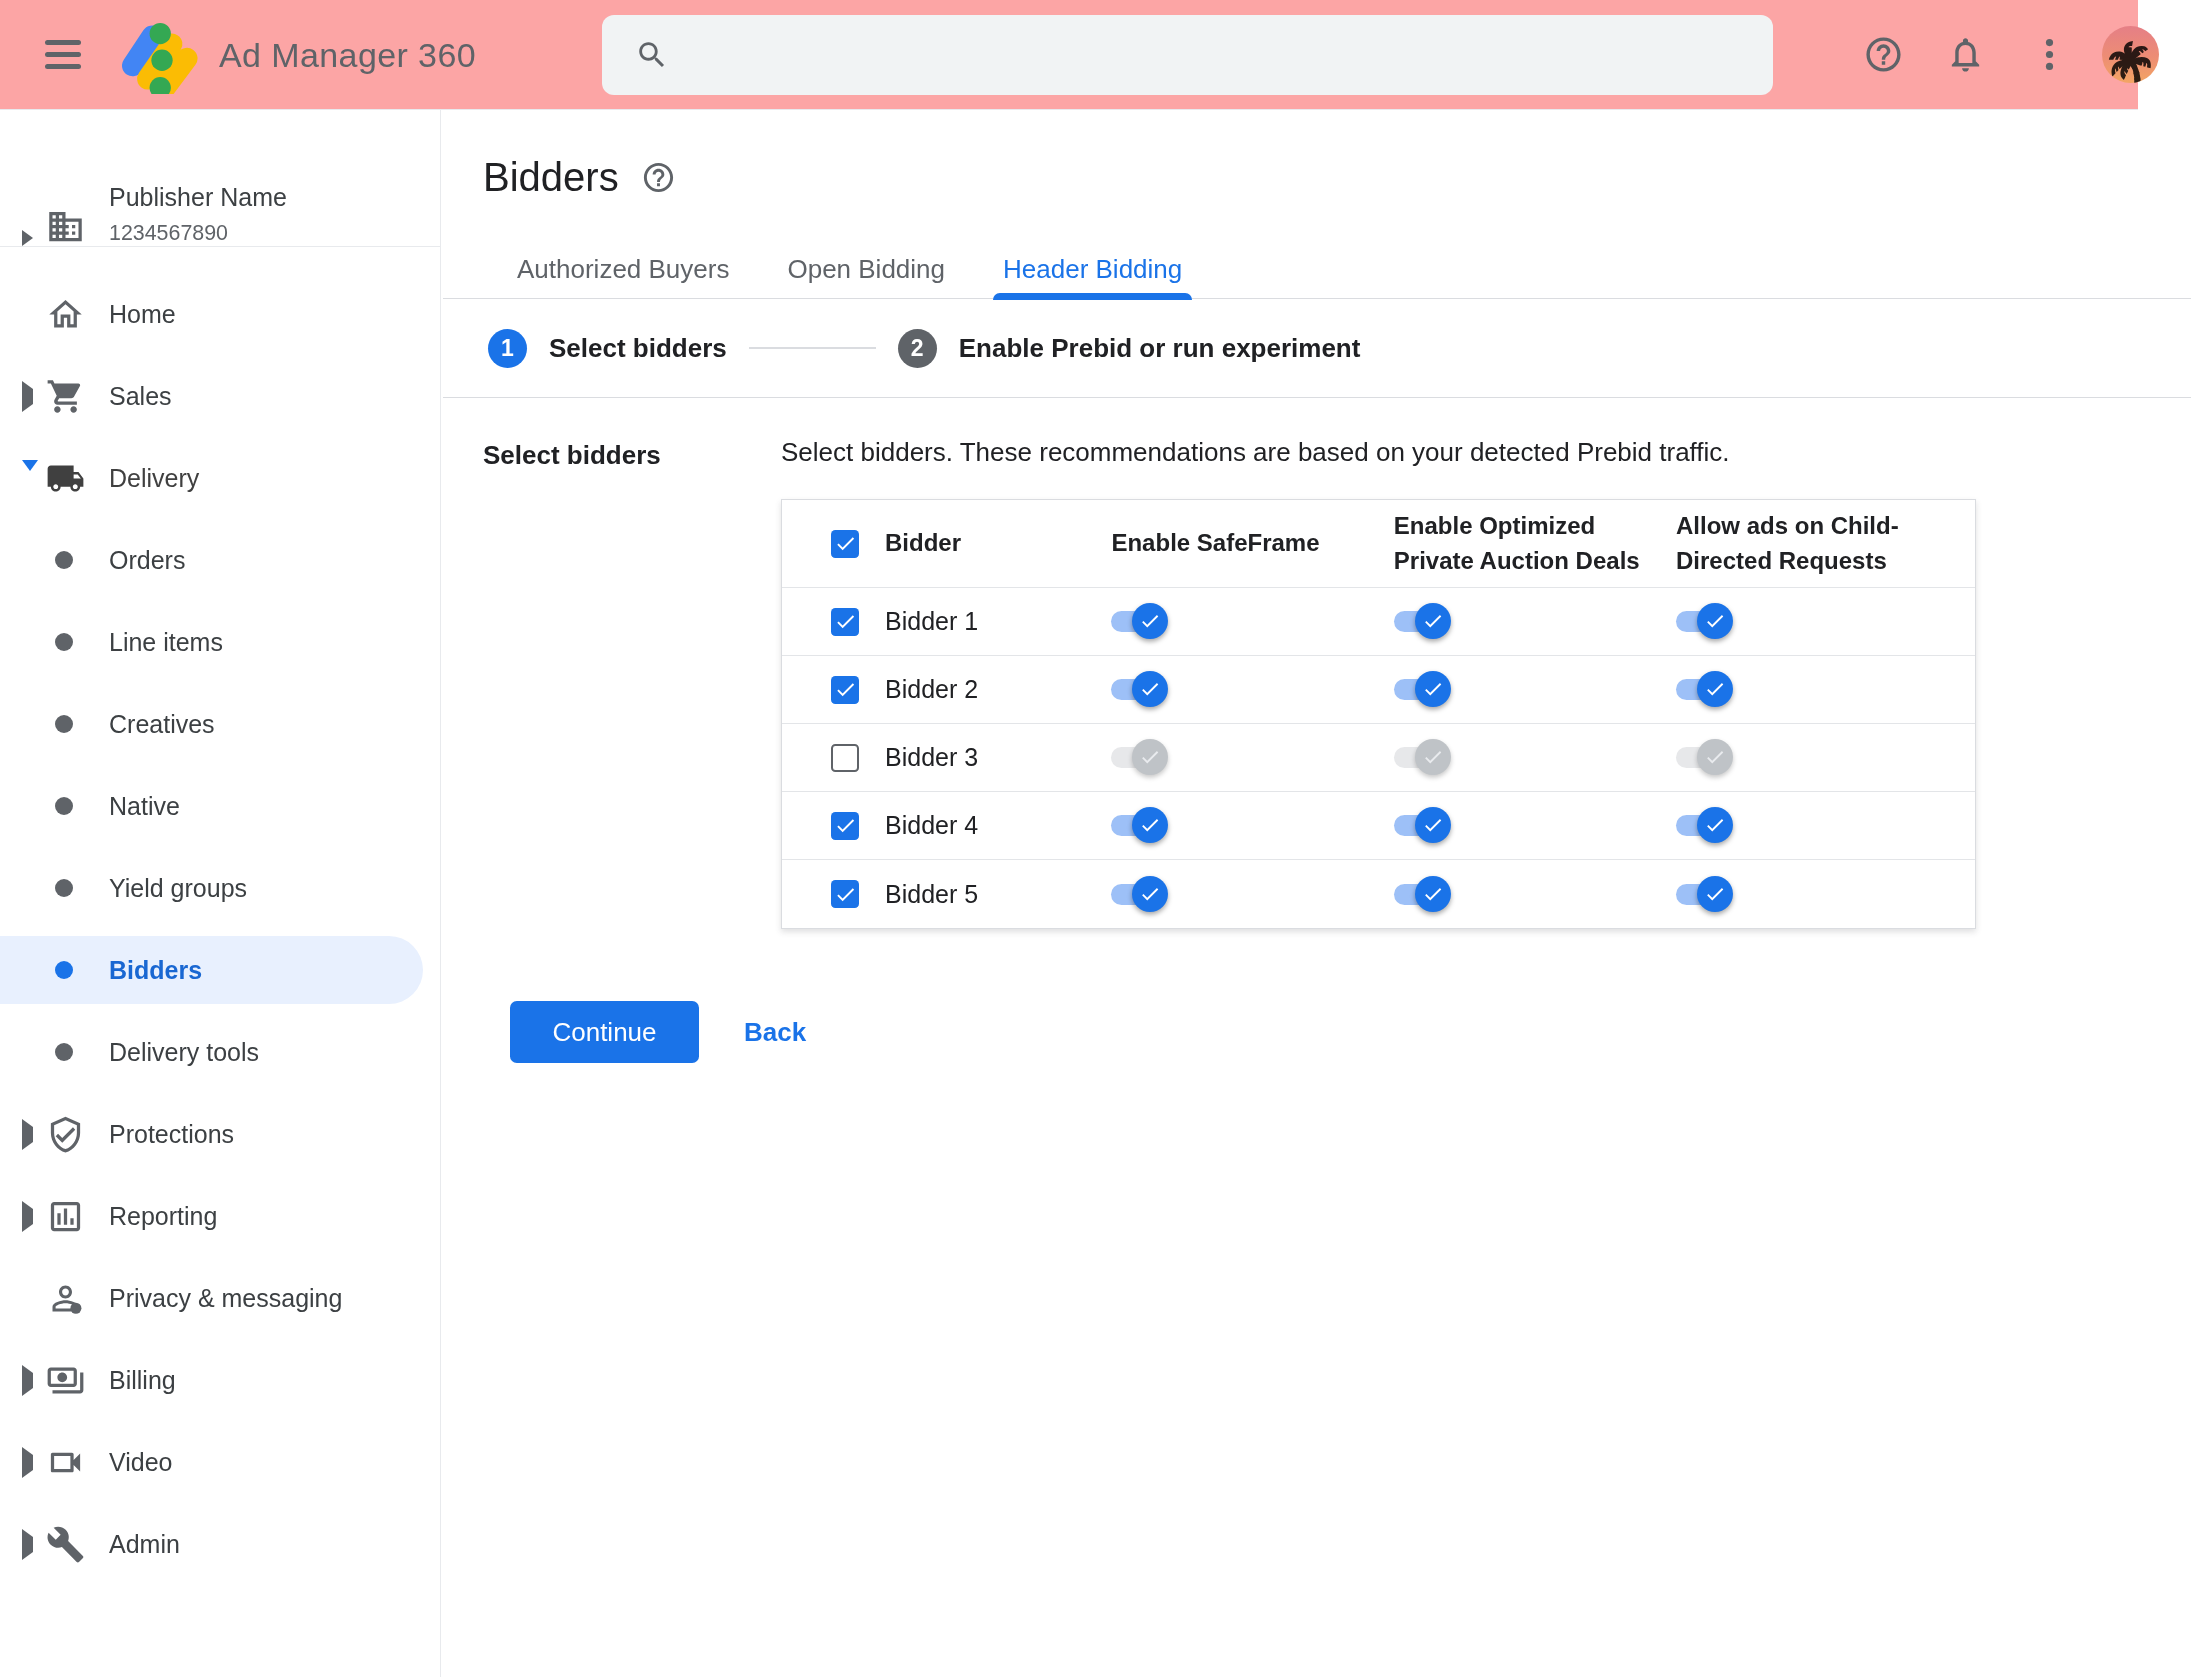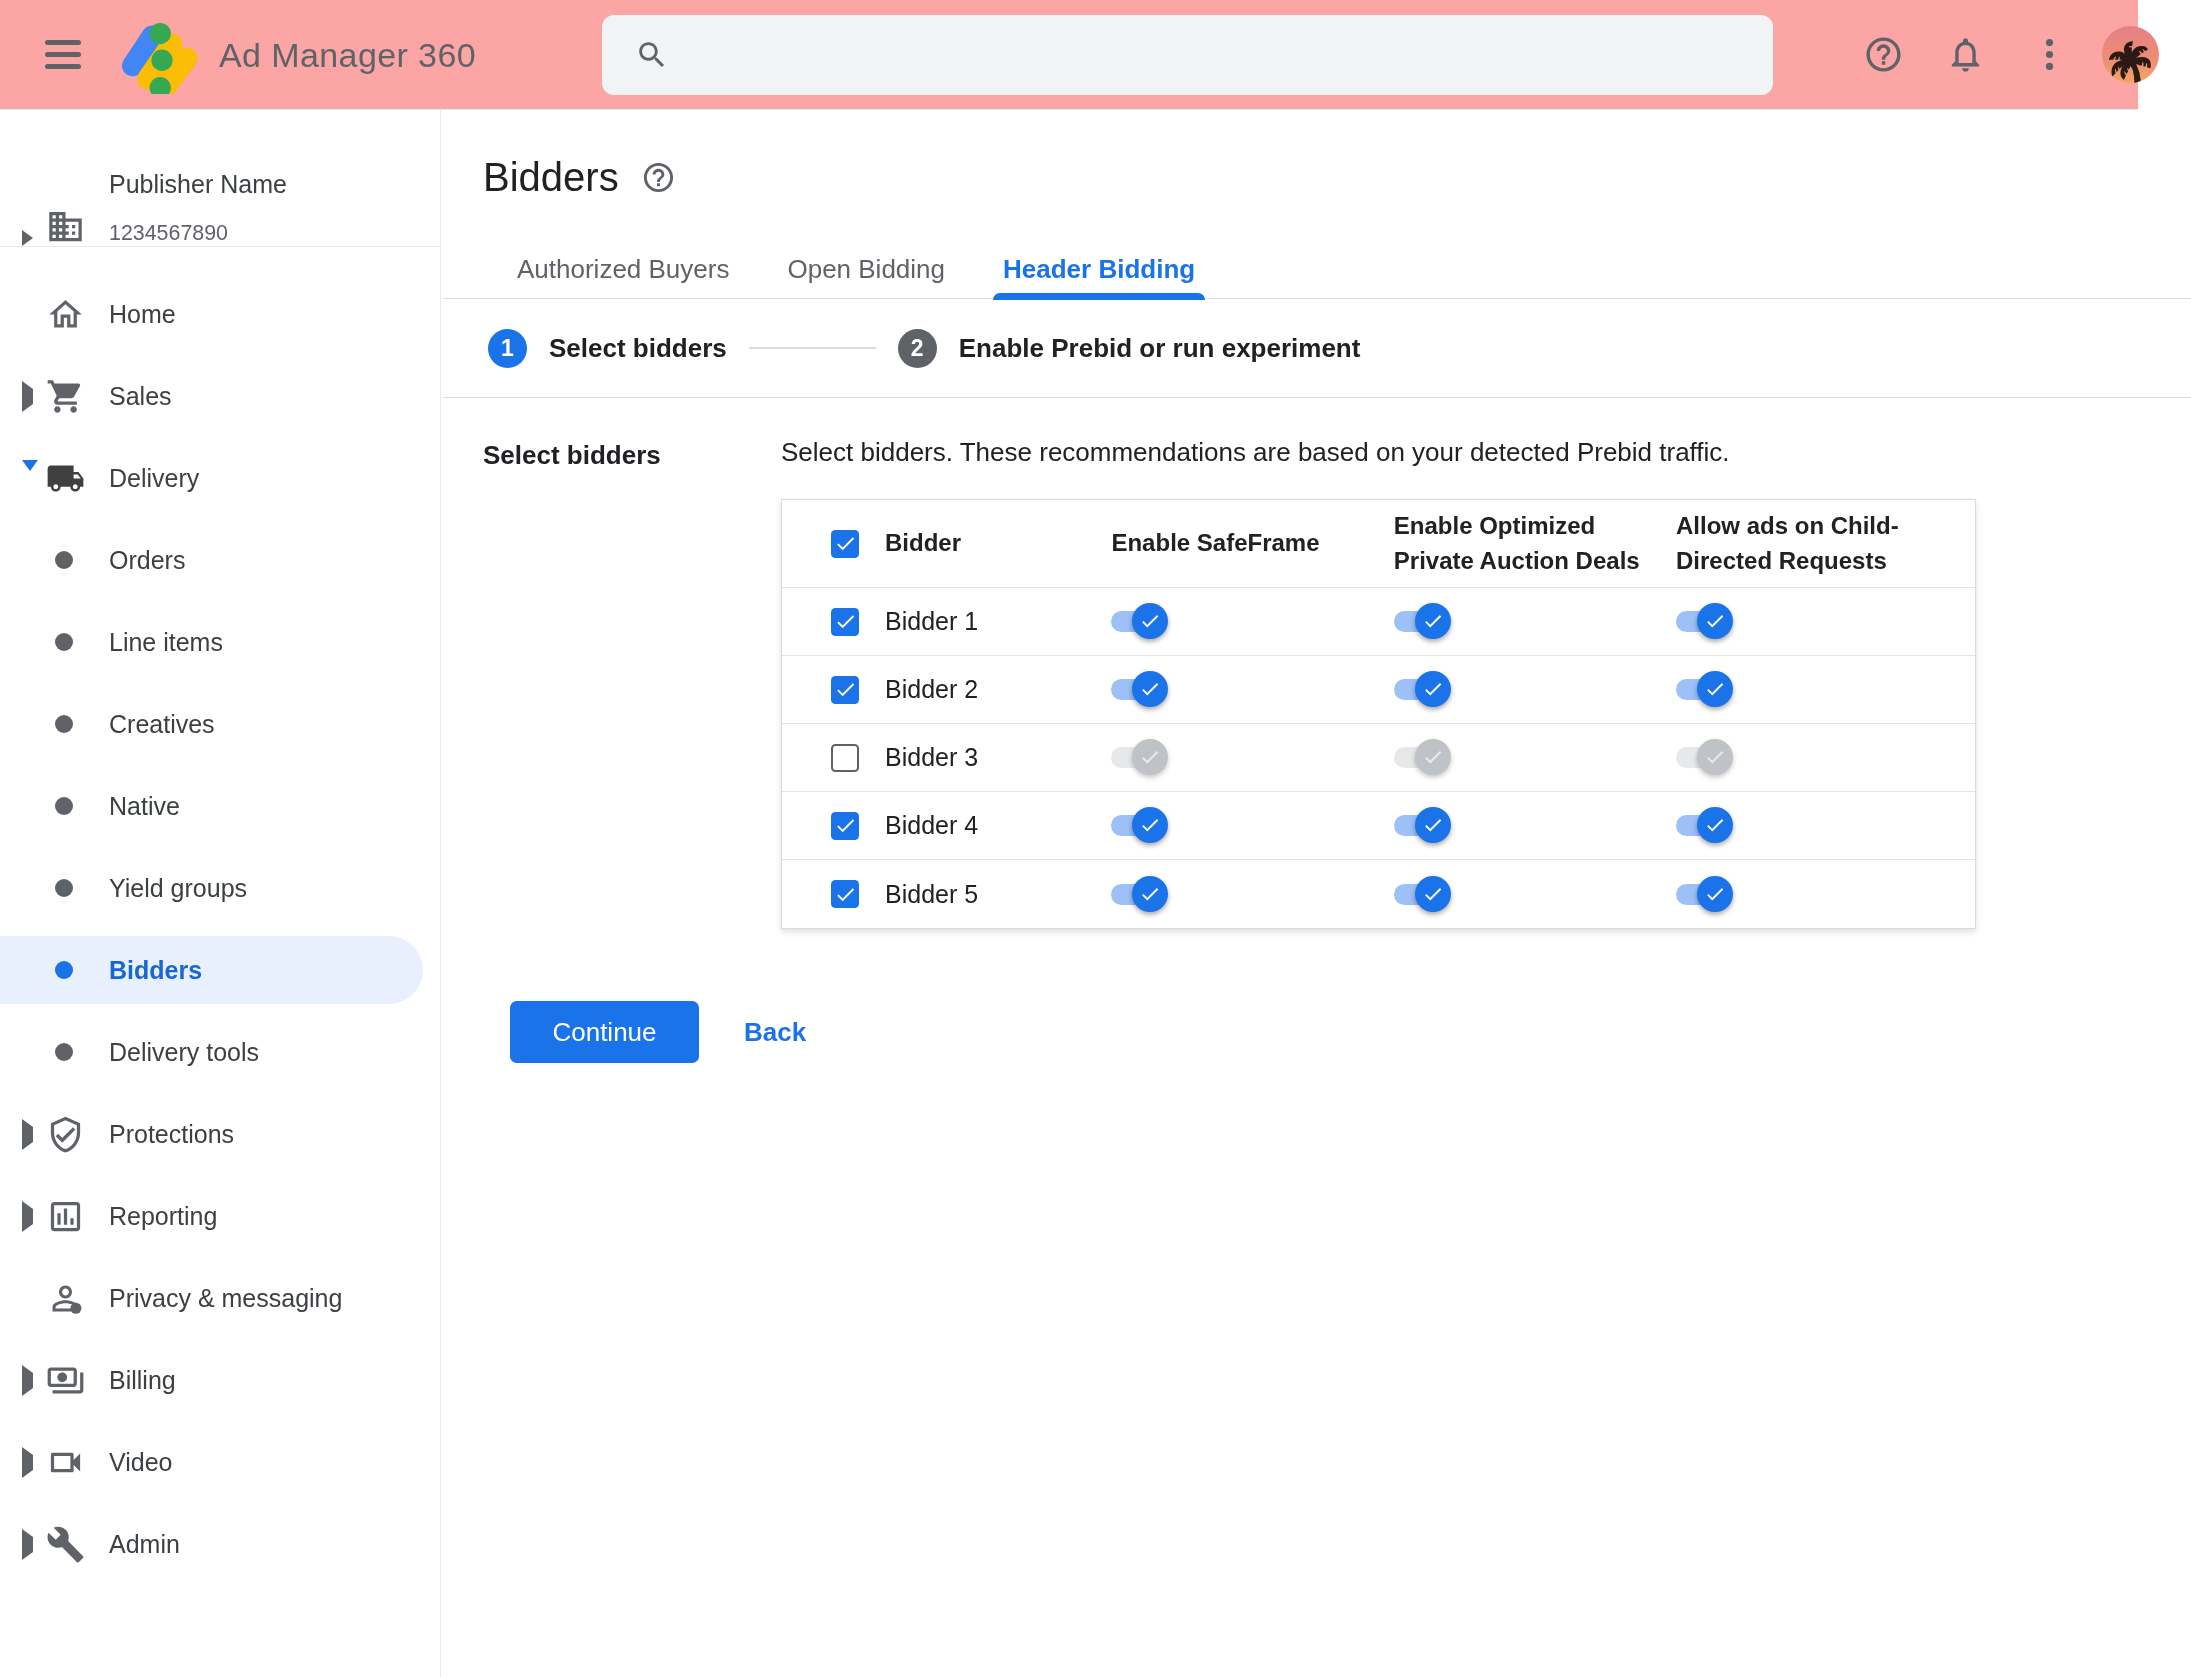--- a/index.html
+++ b/index.html
@@ -43,7 +43,7 @@
   .pub-icon { position:absolute; left:46px; width:39px; height:39px; color:#5f6368; }
   .pub-text { margin-left:109px; }
   .pub-name { font-size:25px; color:#3c4043; }
-  .pub-id { font-size:21.4px; color:#5f6368; margin-top:22px; }
+  .pub-id { font-size:21.4px; color:#5f6368; margin-top:9px; }
 
   nav { padding-top:26px; }
   .nav-item { position:relative; height:82px; display:flex; align-items:center; cursor:pointer; }

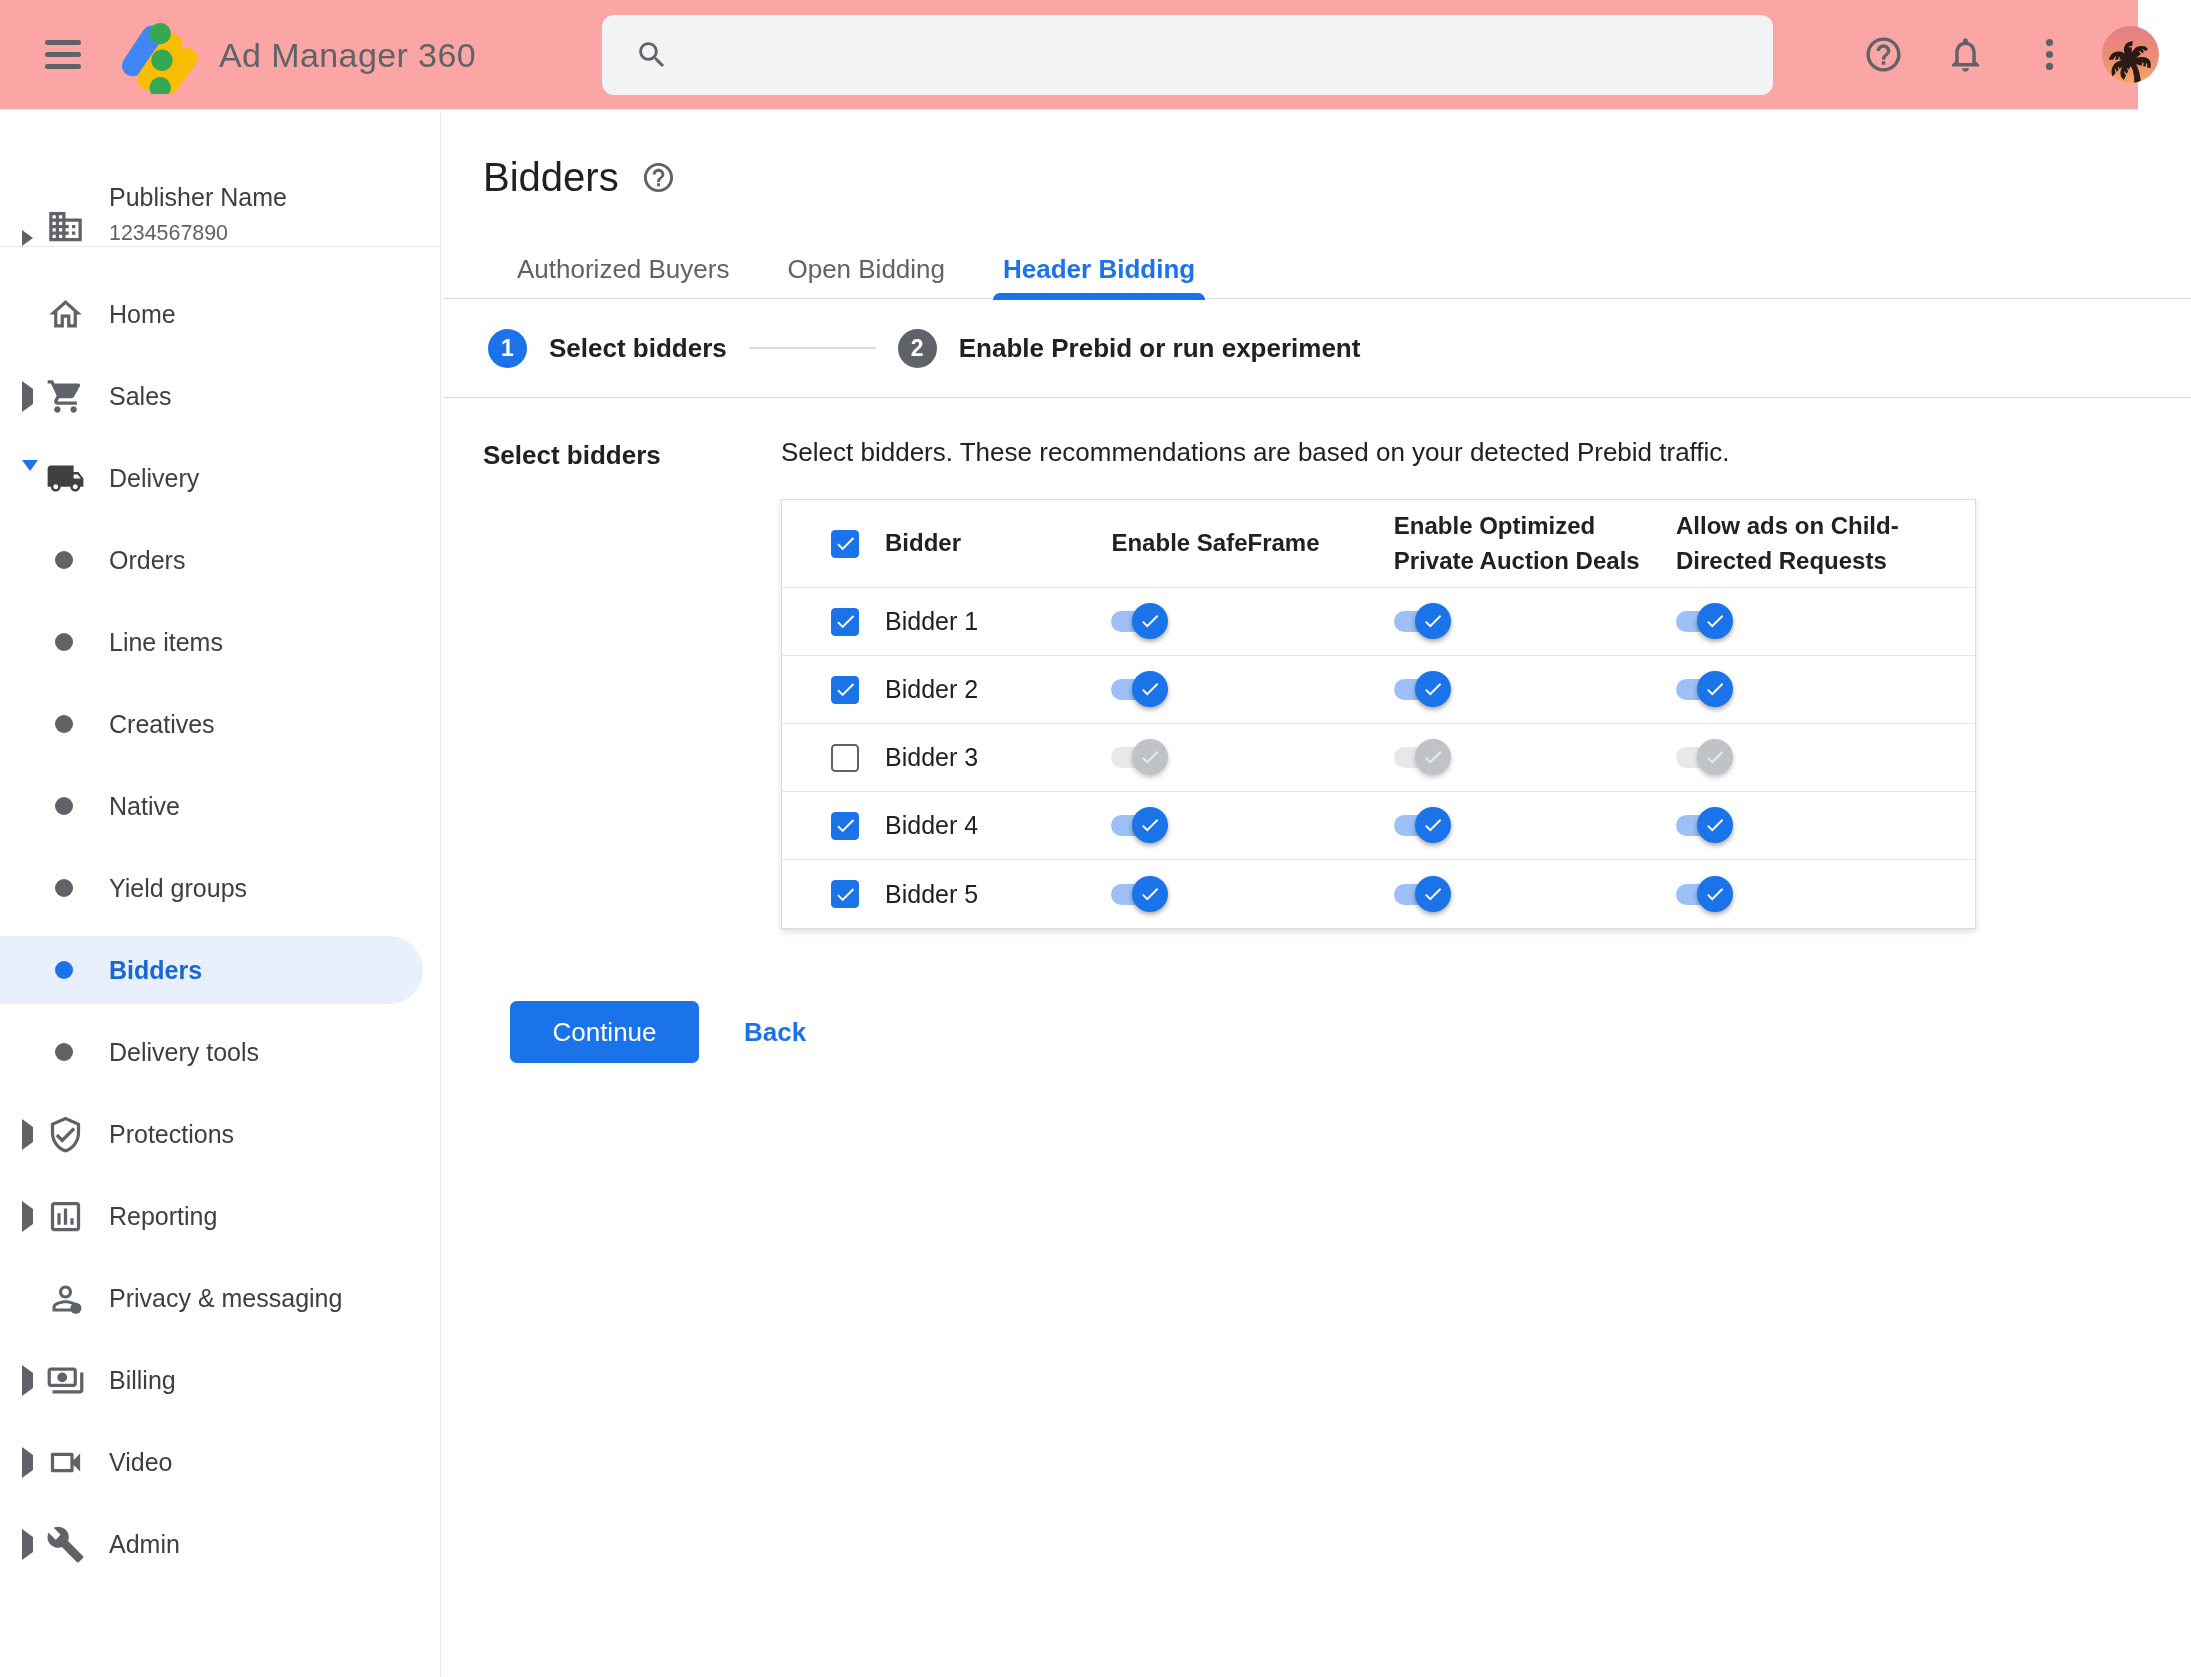--- a/index.html
+++ b/index.html
@@ -70,7 +70,7 @@
   .tabs { display:flex; margin-top:41px; padding-left:45px; height:58px; border-bottom:1.7px solid #dadce0; }
   .tab { position:relative; padding:0 29px; display:flex; align-items:center; font-size:26px;
     color:#5f6368; cursor:pointer; white-space:nowrap; }
-  .tab.active { color:#1a73e8; font-weight:bold; }
+  .tab.active { color:#1a73e8; font-weight:normal; }
   .tab.active::after { content:""; position:absolute; left:19px; right:19px; bottom:-1.7px; height:6.8px;
     background:#1a73e8; border-radius:6.8px 6.8px 0 0; }
 

